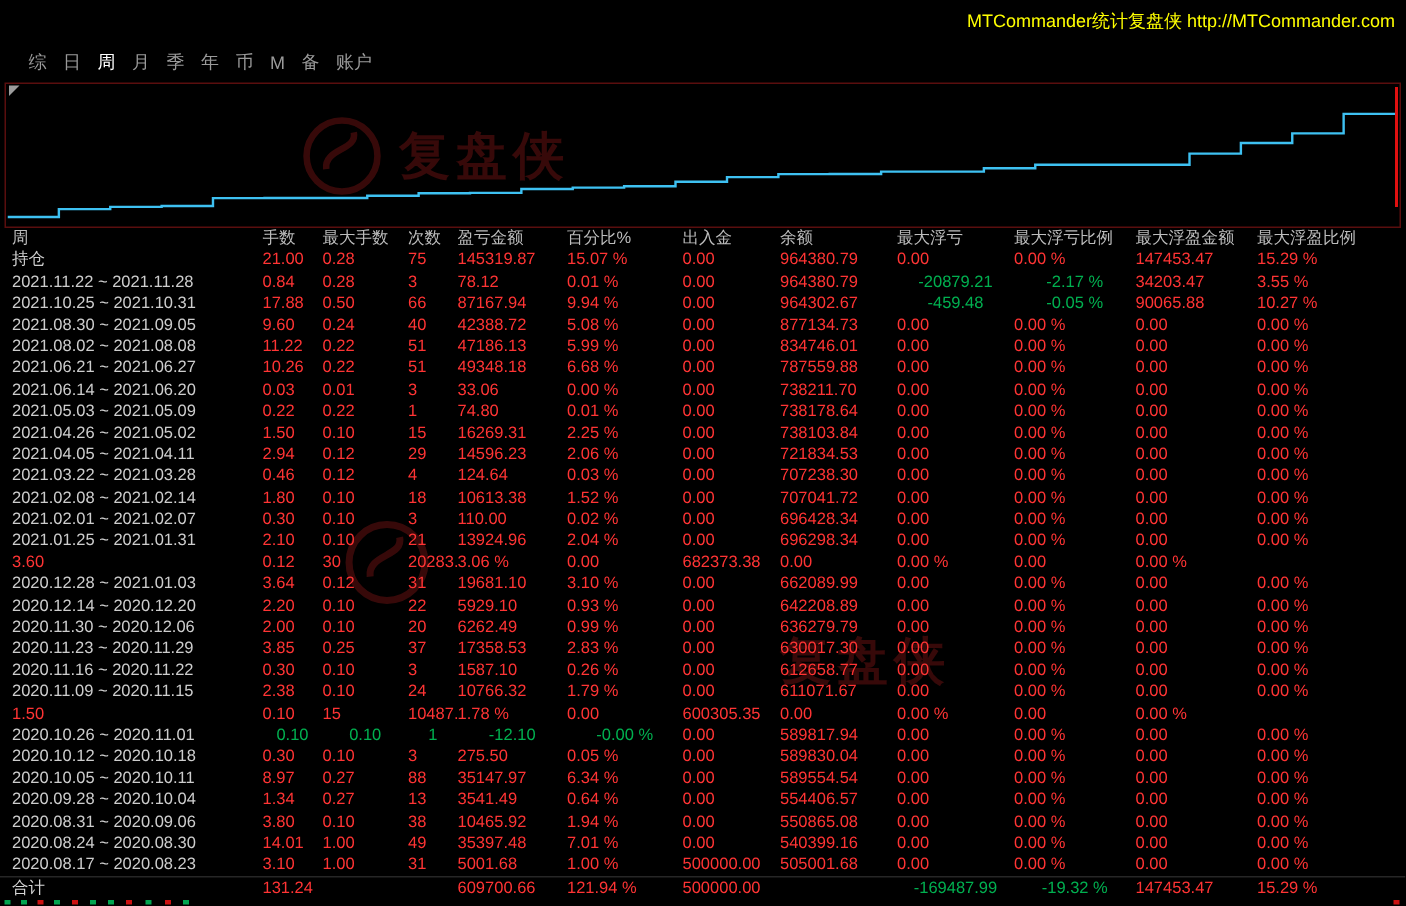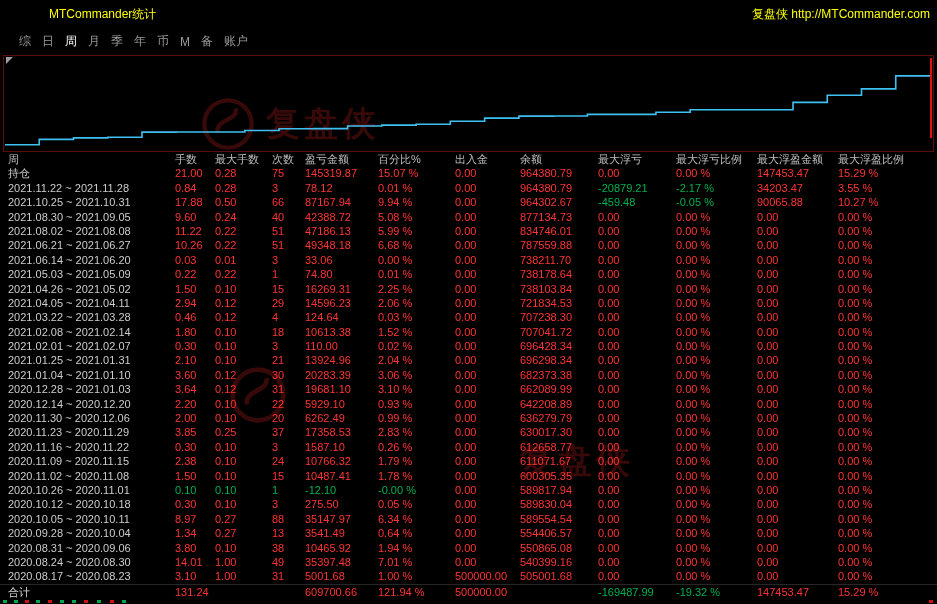--- a/index.html
+++ b/index.html
@@ -18,7 +18,7 @@
   .wm-text{font-size:34px;font-weight:bold;letter-spacing:4px;color:var(--wm);}
   #app{position:relative;z-index:1;}
 
-  .titlebar{height:20px;display:flex;justify-content:space-between;align-items:center;padding:14px 7px;margin-left:42px;}
+  .titlebar{height:20px;display:flex;justify-content:flex-end;align-items:center;padding:14px 7px;margin-left:42px;}
   .titlebar .title{color:var(--yellow);font-size:12px;}
   .titlebar .brand{color:var(--yellow);font-size:12px;}
 

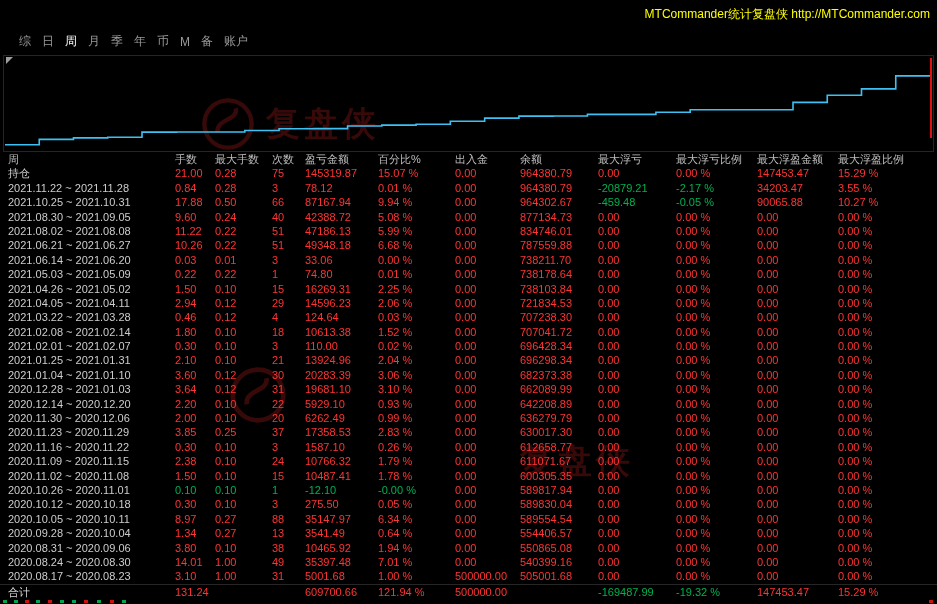--- a/index.html
+++ b/index.html
@@ -13,7 +13,7 @@
     font-family:"Liberation Sans","DejaVu Sans",sans-serif;color:#ccc;
   }
   .watermark-layer{position:absolute;inset:0;z-index:0;pointer-events:none;color:var(--wm);}
-  .wm{position:absolute;display:flex;align-items:center;gap:10px;opacity:.45;margin-top:20px;}
+  .wm{position:absolute;display:flex;align-items:center;gap:10px;opacity:.45;}
   .wm svg{display:block;}
   .wm-text{font-size:34px;font-weight:bold;letter-spacing:4px;color:var(--wm);}
   #app{position:relative;z-index:1;}

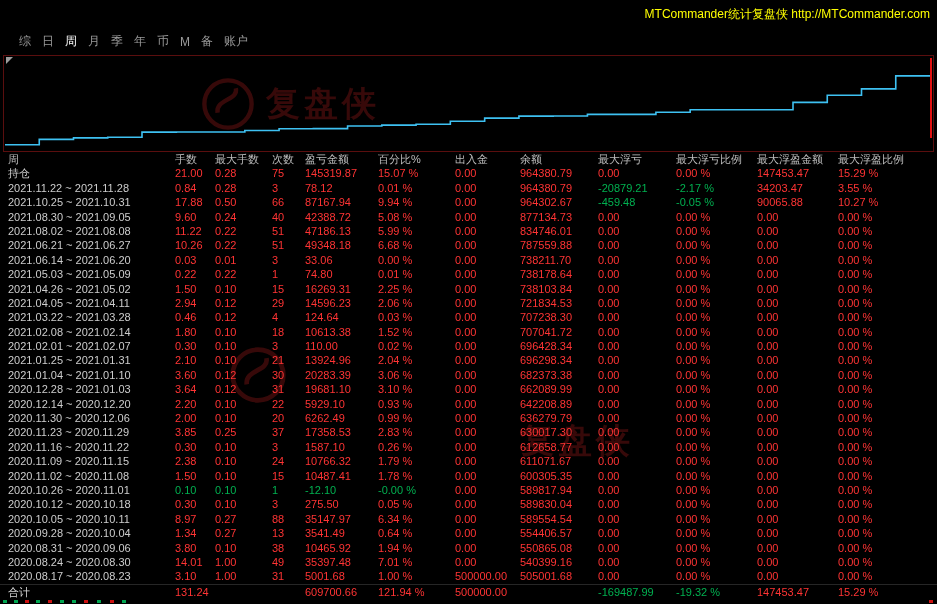--- a/index.html
+++ b/index.html
@@ -43,7 +43,7 @@
   .thead .td{color:#bdbdbd;}
   .period{color:var(--lightgray);}
   .num{color:var(--red);}
-  .num.green{color:var(--green);}
+  .num.green{color:var(--green);text-align:center;}
 
   .footer-row{border-top:1px solid #262626;}
   .footer-row .period{color:#d6d6d6;}

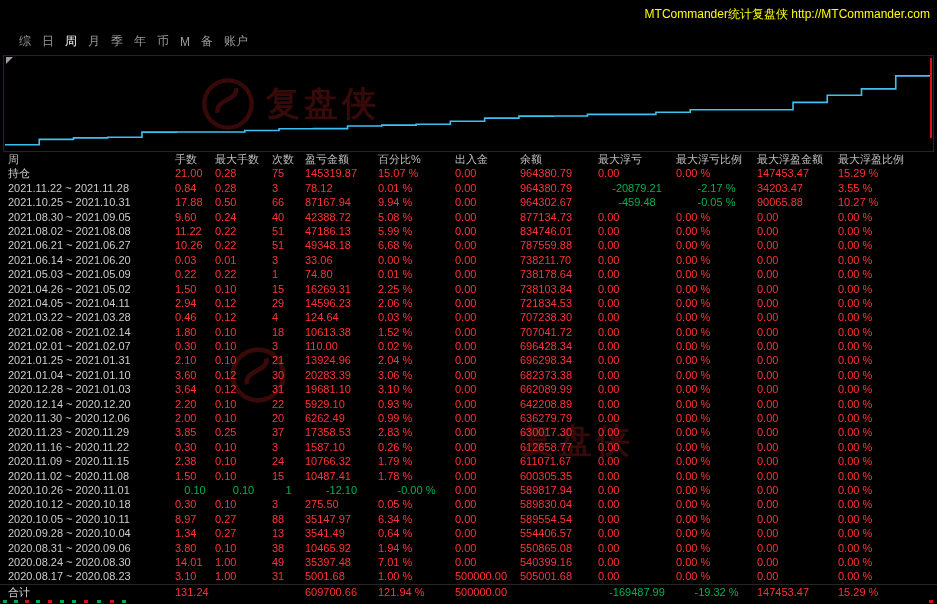--- a/index.html
+++ b/index.html
@@ -314,7 +314,6 @@
         <div class="td num">0.00 %</div>
       </div>
       <div class="tr">
-        <div class="td period">2021.01.04 ~ 2021.01.10</div>
         <div class="td num">3.60</div>
         <div class="td num">0.12</div>
         <div class="td num">30</div>

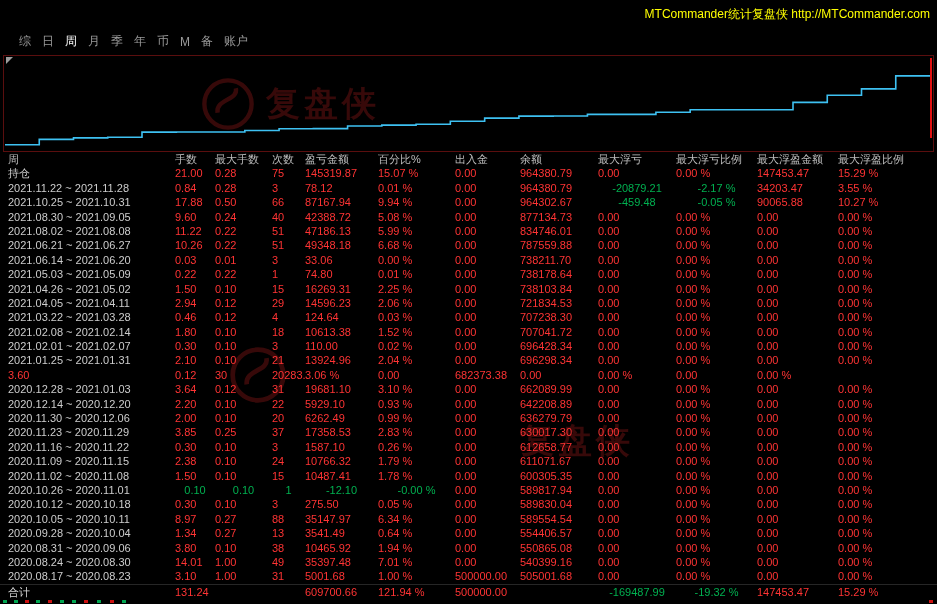--- a/index.html
+++ b/index.html
@@ -411,7 +411,6 @@
         <div class="td num">0.00 %</div>
       </div>
       <div class="tr">
-        <div class="td period">2020.11.02 ~ 2020.11.08</div>
         <div class="td num">1.50</div>
         <div class="td num">0.10</div>
         <div class="td num">15</div>

